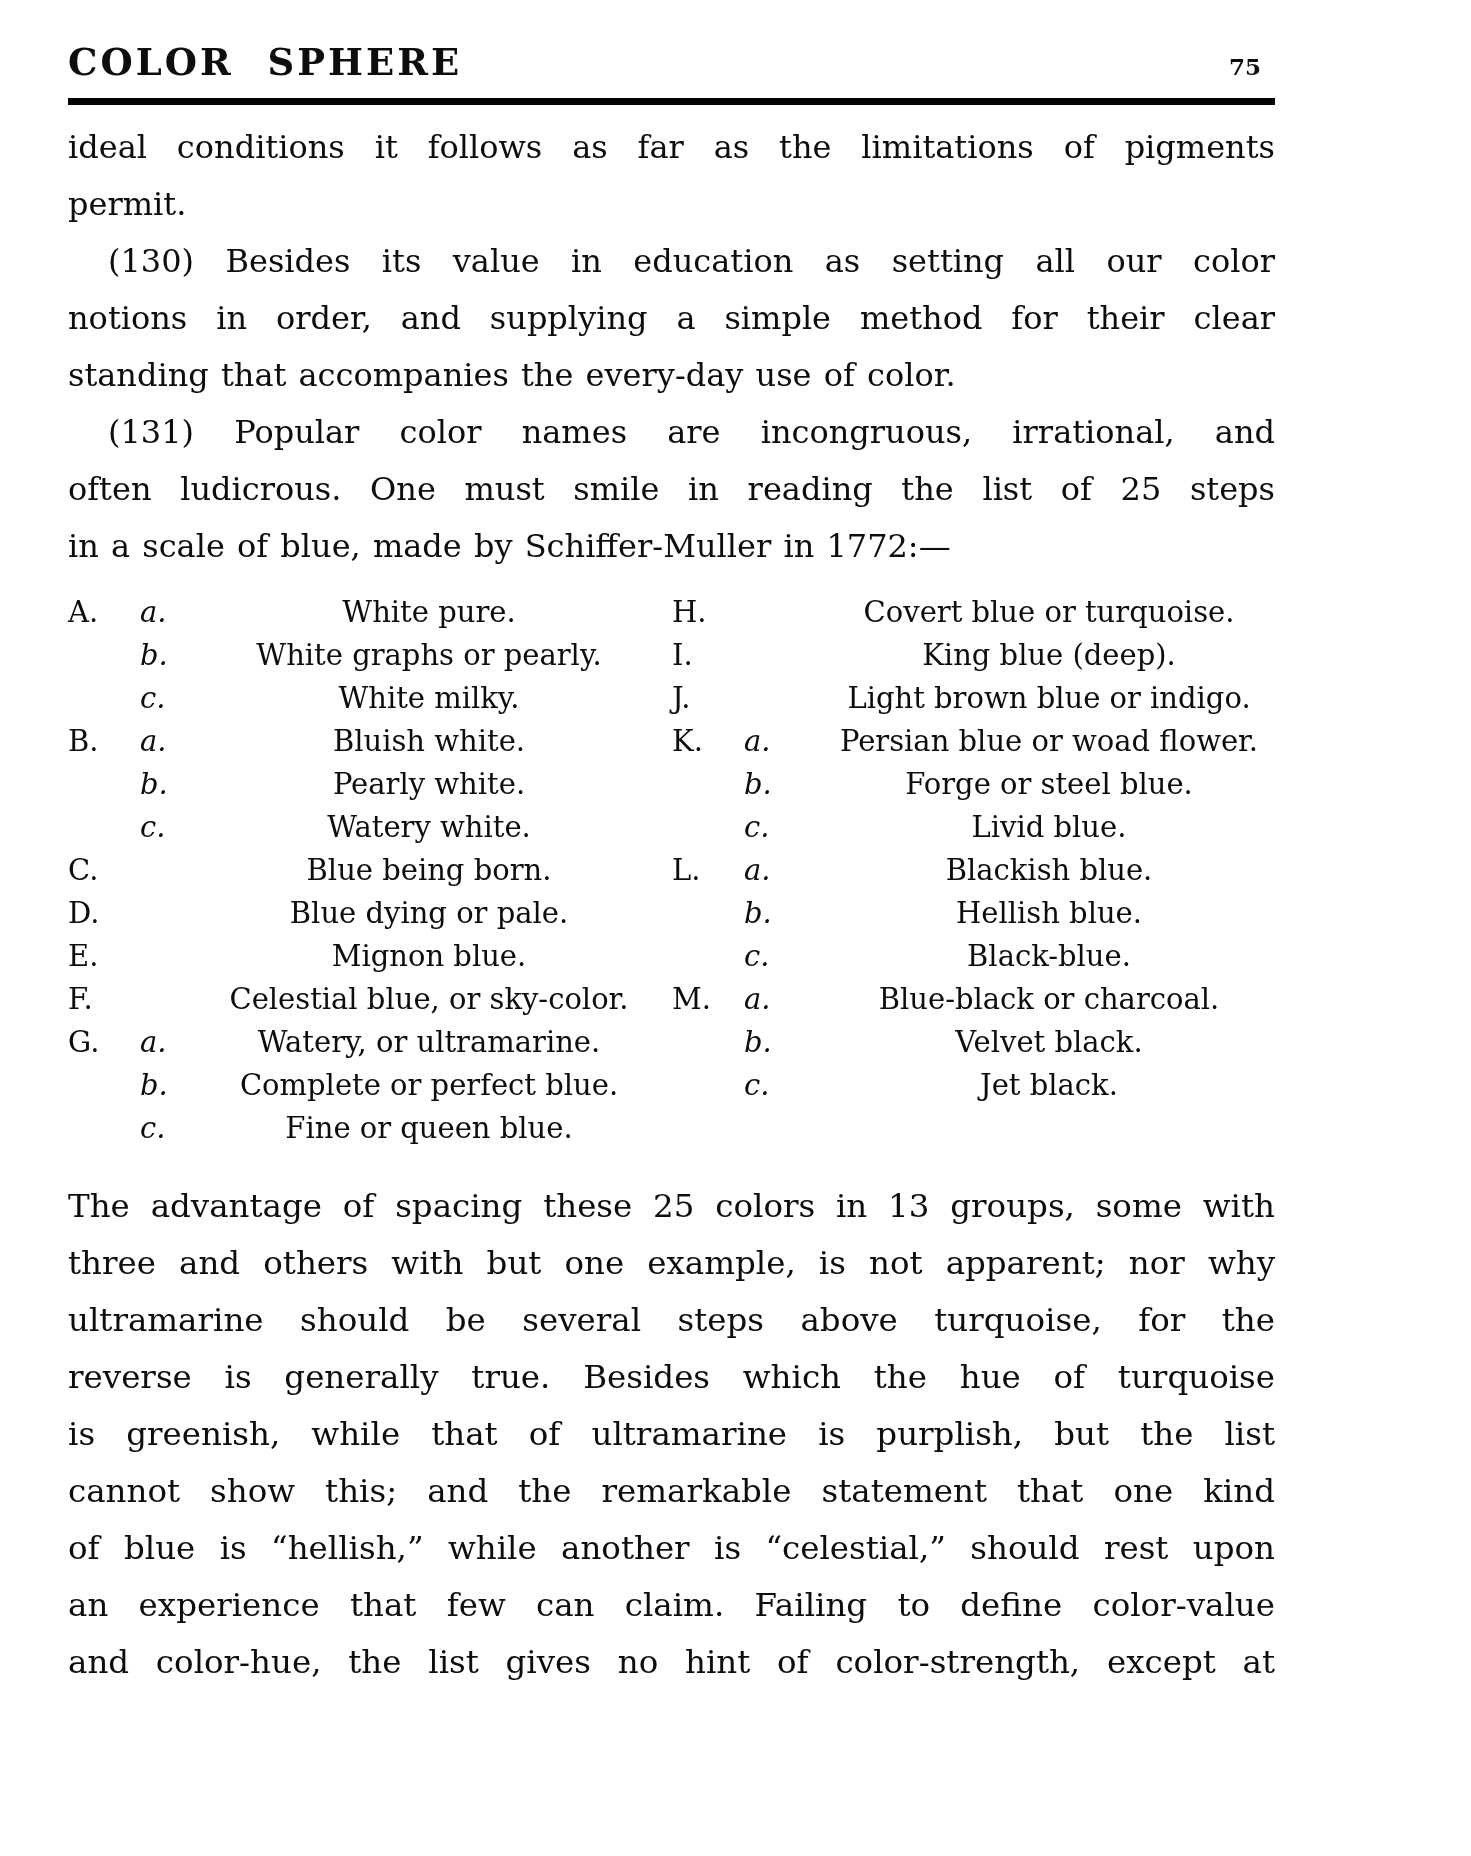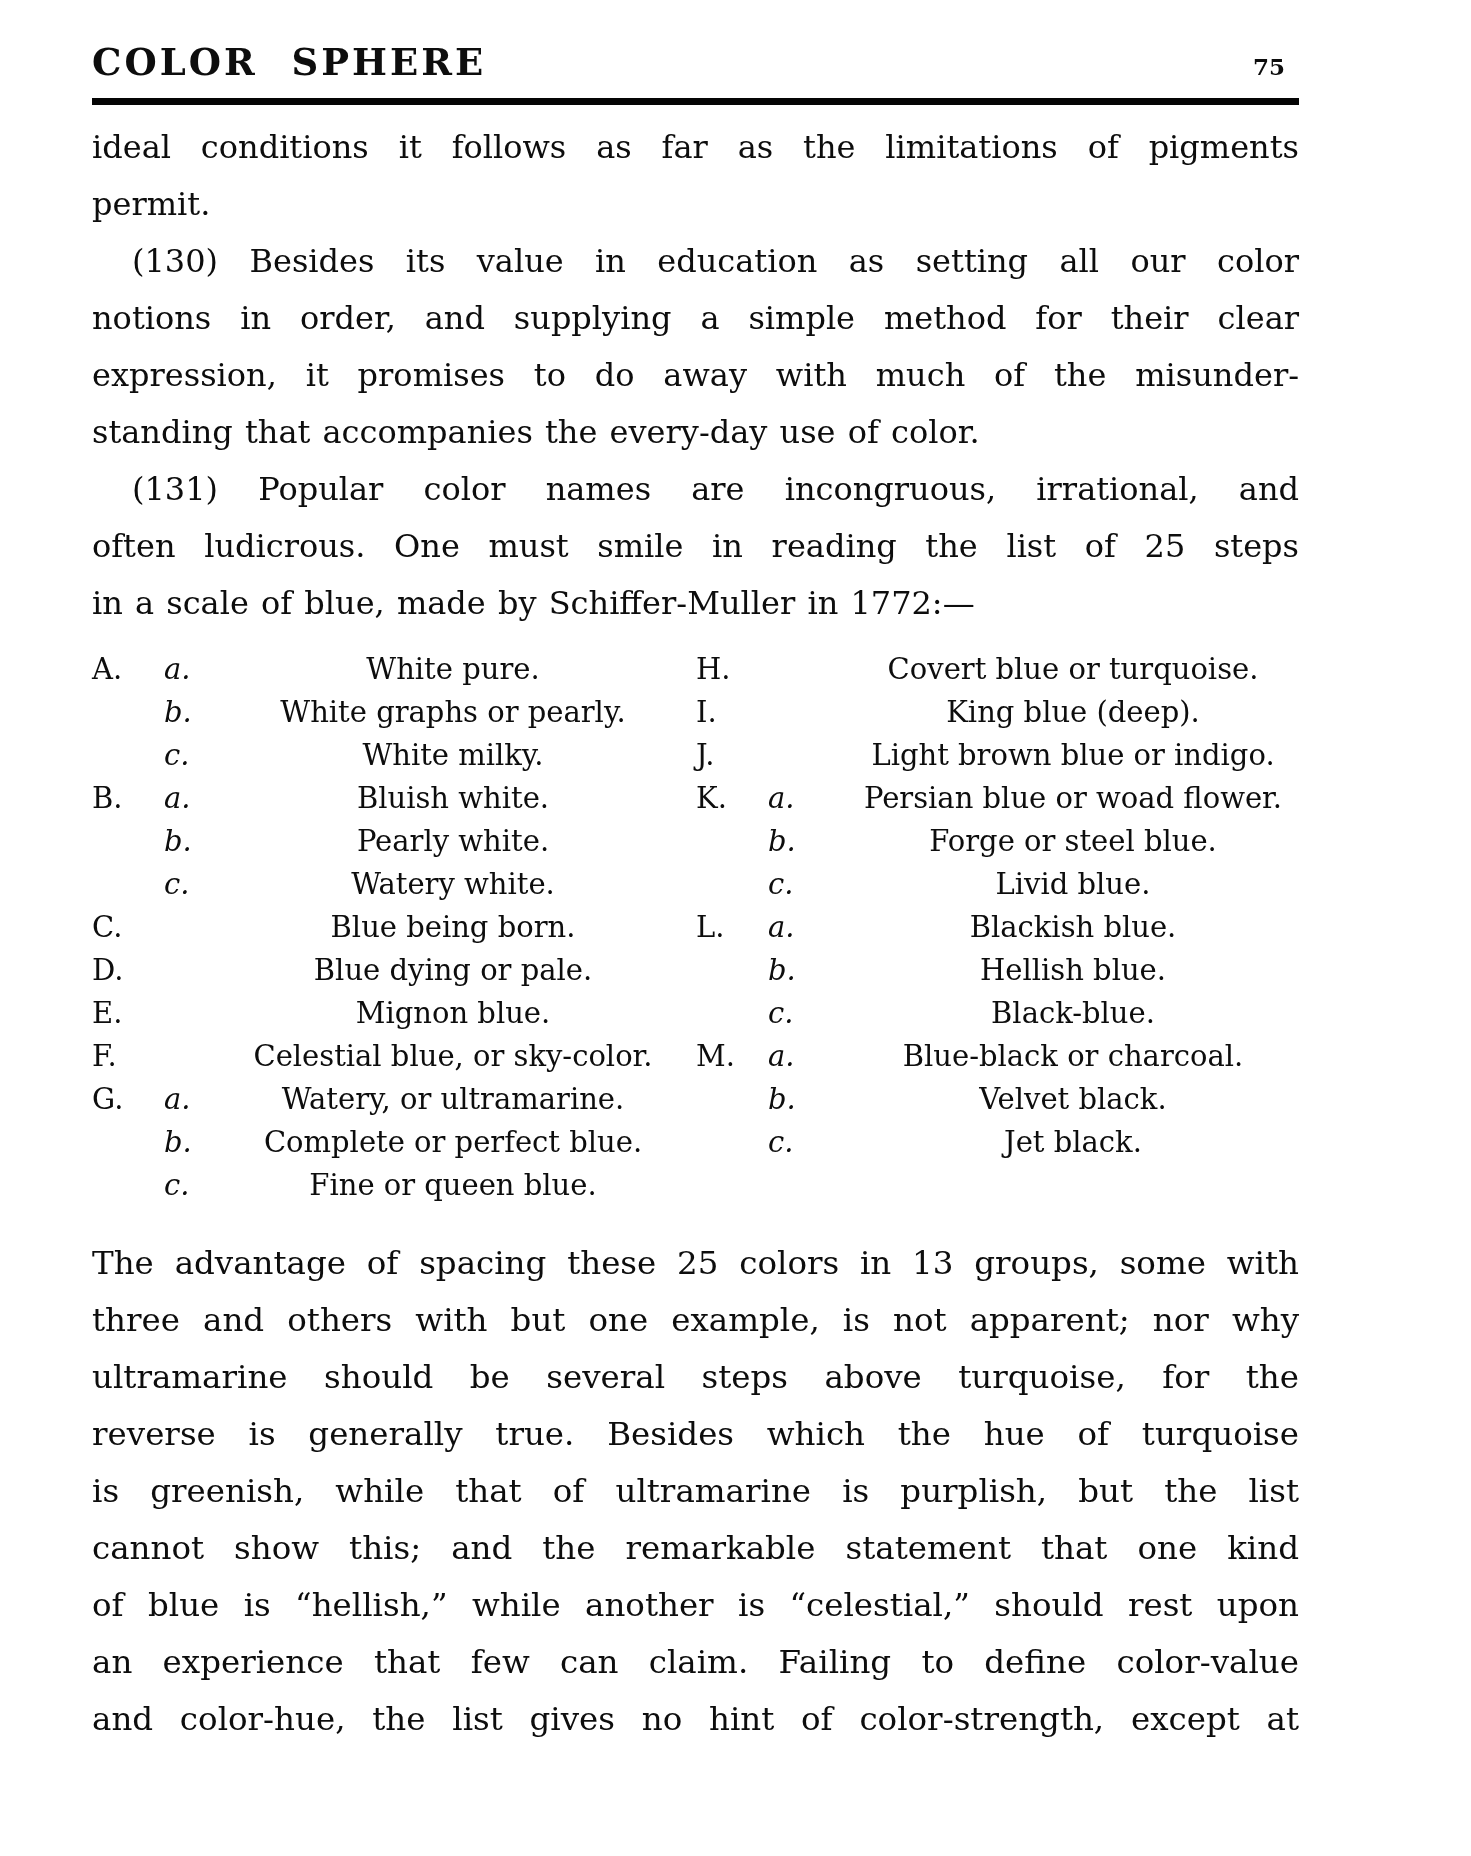--- a/index.html
+++ b/index.html
@@ -12,7 +12,7 @@
     font-family: "DejaVu Serif", "Liberation Serif", serif;
     overflow: hidden;
     box-sizing: border-box;
-    padding: 40px 176px 0 92px;
+    padding: 40px 176px 0 68px;
   }
   .running-head {
     display: flex;

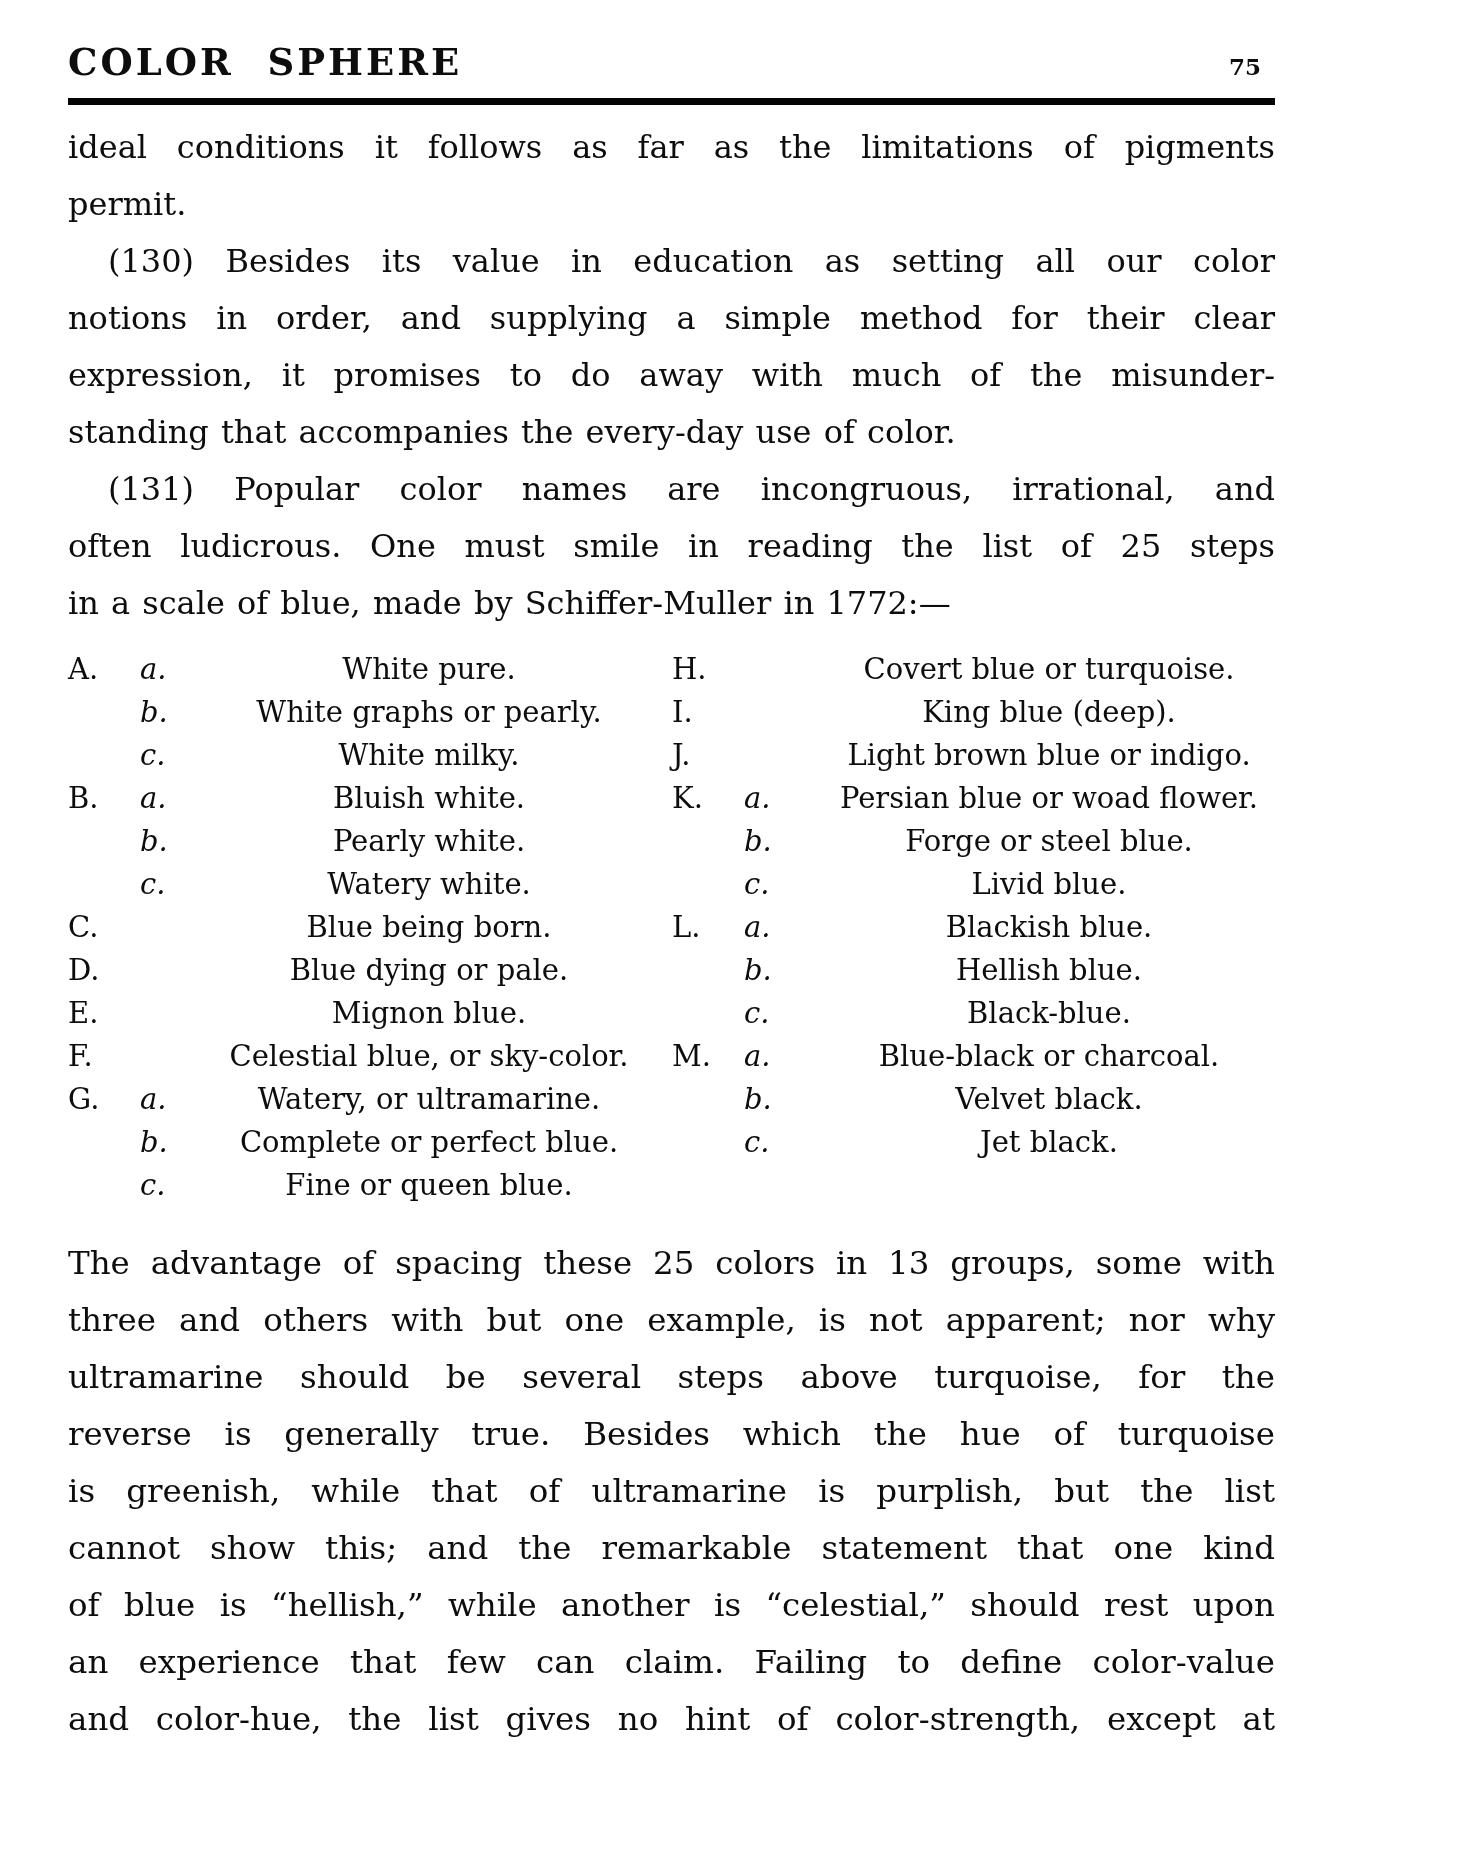--- a/index.html
+++ b/index.html
@@ -86,7 +86,6 @@
       <div class="paragraph">
         <div class="line first-indent">(130) Besides its value in education as setting all our color</div>
         <div class="line">notions in order, and supplying a simple method for their clear</div>
-        <div class="line">expression, it promises to do away with much of the misunder-</div>
         <div class="line no-just">standing that accompanies the every-day use of color.</div>
       </div>
       <div class="paragraph">

